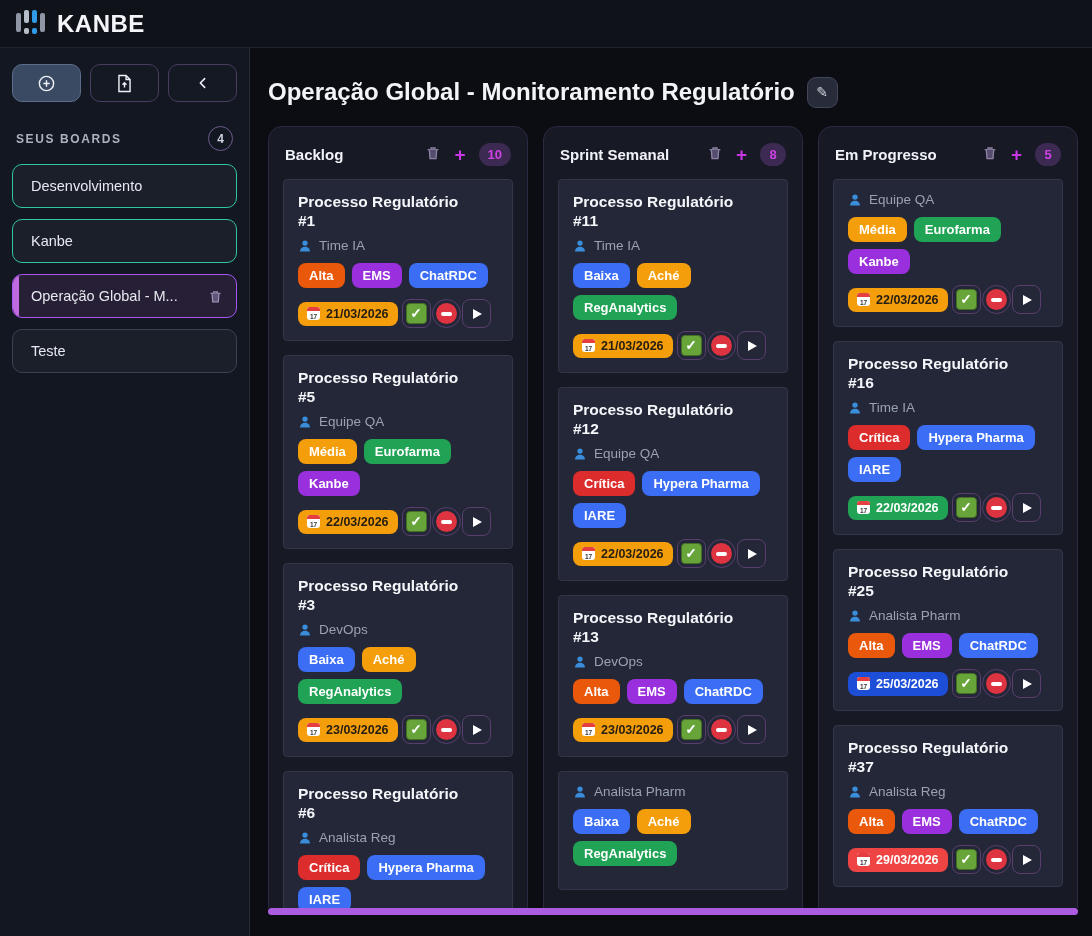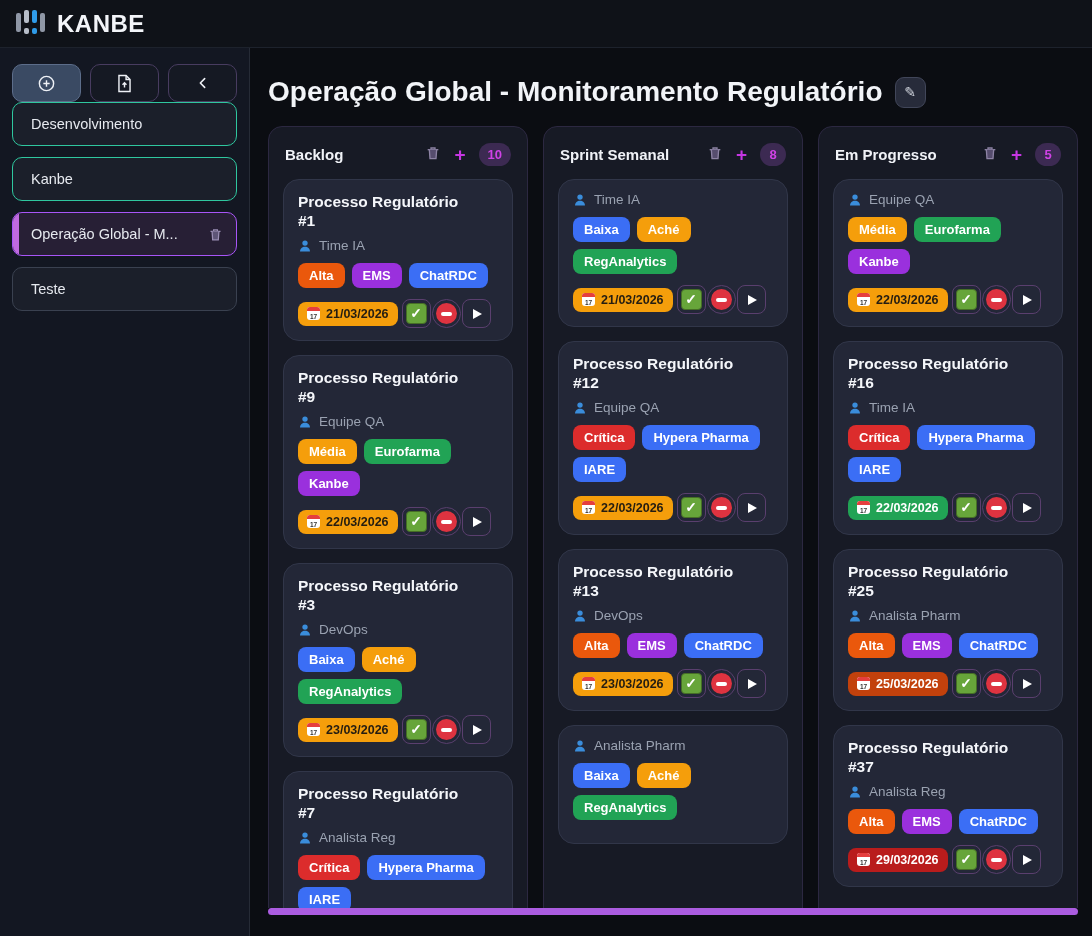--- a/index.html
+++ b/index.html
@@ -67,7 +67,7 @@
   
   .main { flex:1; position:relative; background:#0b0d12; padding:26px 0 0 18px; overflow:hidden; }
   .title-row { display:flex; align-items:center; gap:12px; height:36px; }
-  .page-title { font-size:28px; font-weight:700; color:#f2f4f8; }
+  .page-title { font-size:24px; font-weight:700; color:#f2f4f8; }
   .edit-btn {
     width:31px; height:31px; border-radius:9px; cursor:pointer;
     background:#272b3a; border:1px solid #414659; color:#d6dae2; font-size:14px;

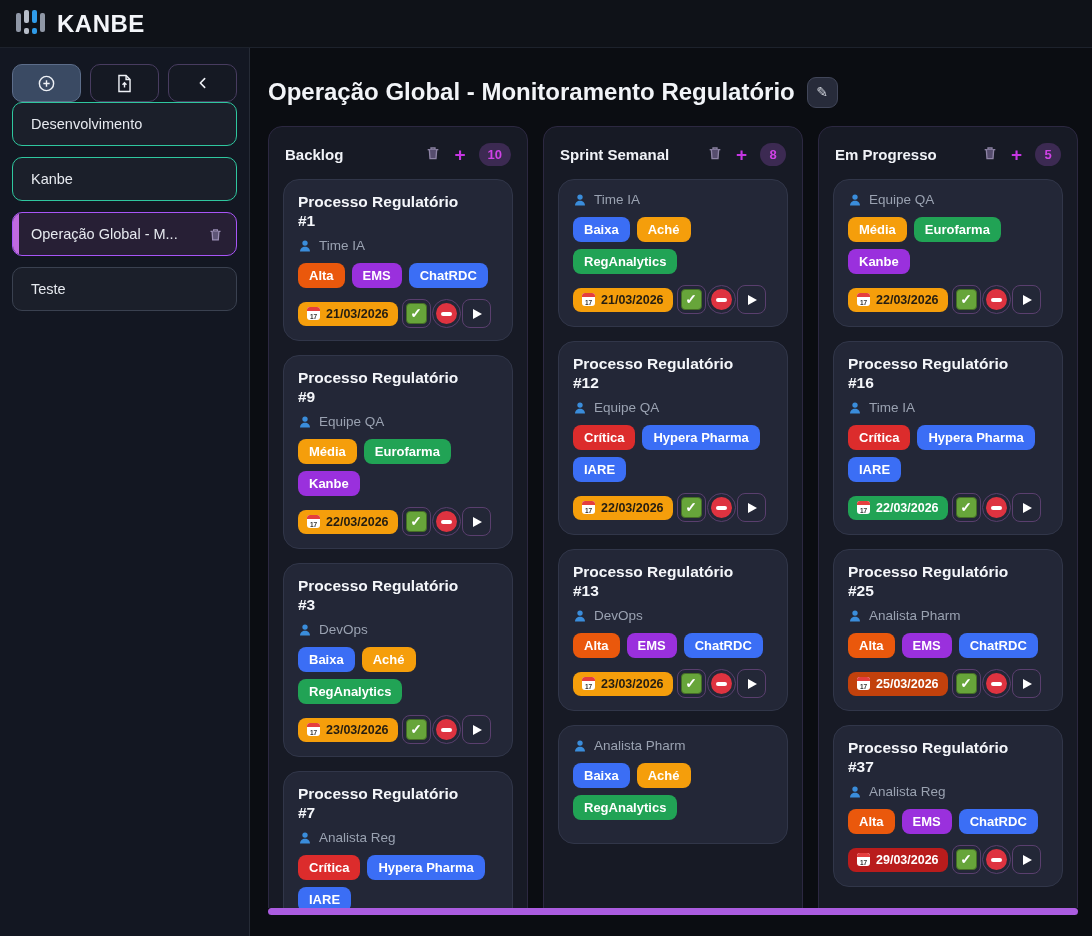--- a/index.html
+++ b/index.html
@@ -184,6 +184,10 @@
         </button>
       </div>
 
+      <div class="boards-header">
+        <span class="boards-label">SEUS BOARDS</span>
+        <span class="boards-count">4</span>
+      </div>
 
       <nav id="board-list">
           <div class="board-item accent-teal">

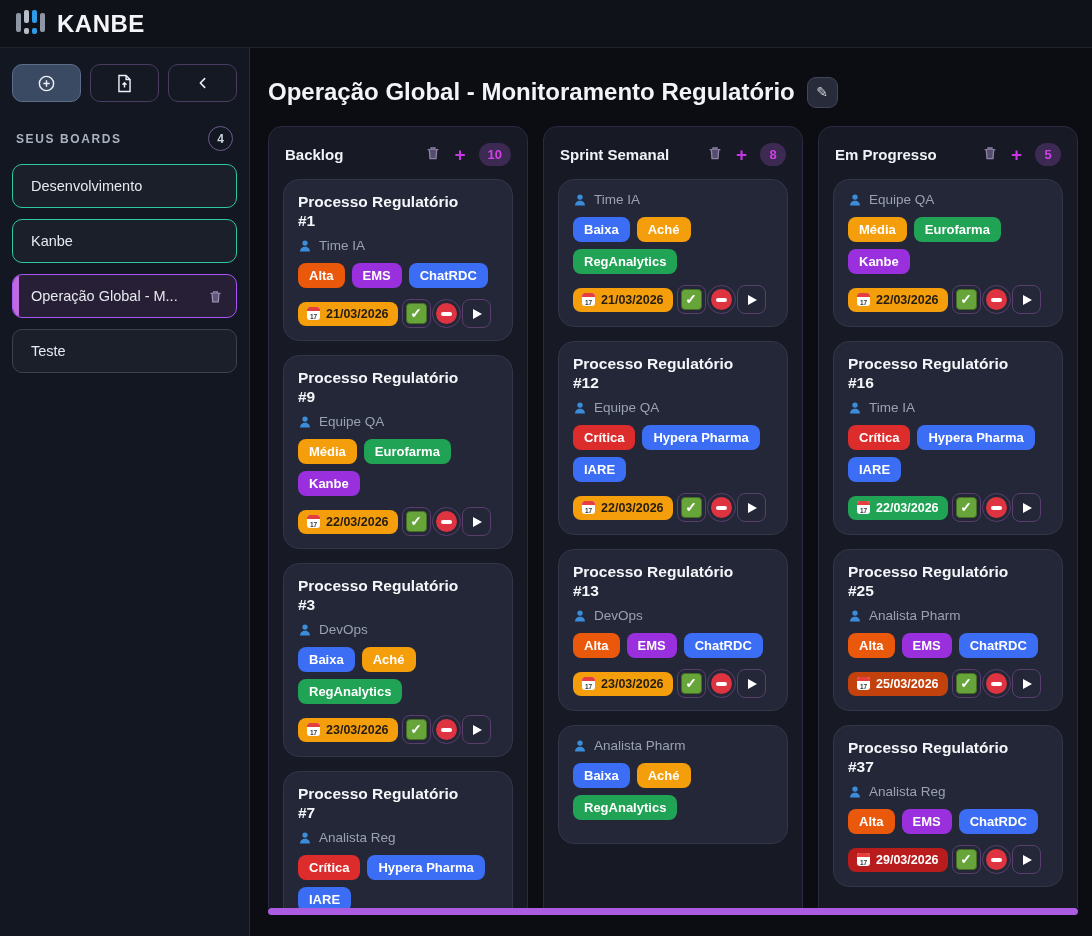--- a/index.html
+++ b/index.html
@@ -92,7 +92,7 @@
 
   .cards { display:flex; flex-direction:column; gap:14px; }
   .card {
-    background:#232737; border:1px solid #313649; border-radius:16px;
+    background:#232737; border:1px solid #313649; border-radius:4px;
     padding:12px 14px; cursor:pointer;
   }
   .card-title { font-size:15.5px; line-height:19px; font-weight:700; color:#f4f6fa; max-width:165px; margin-bottom:8px; }

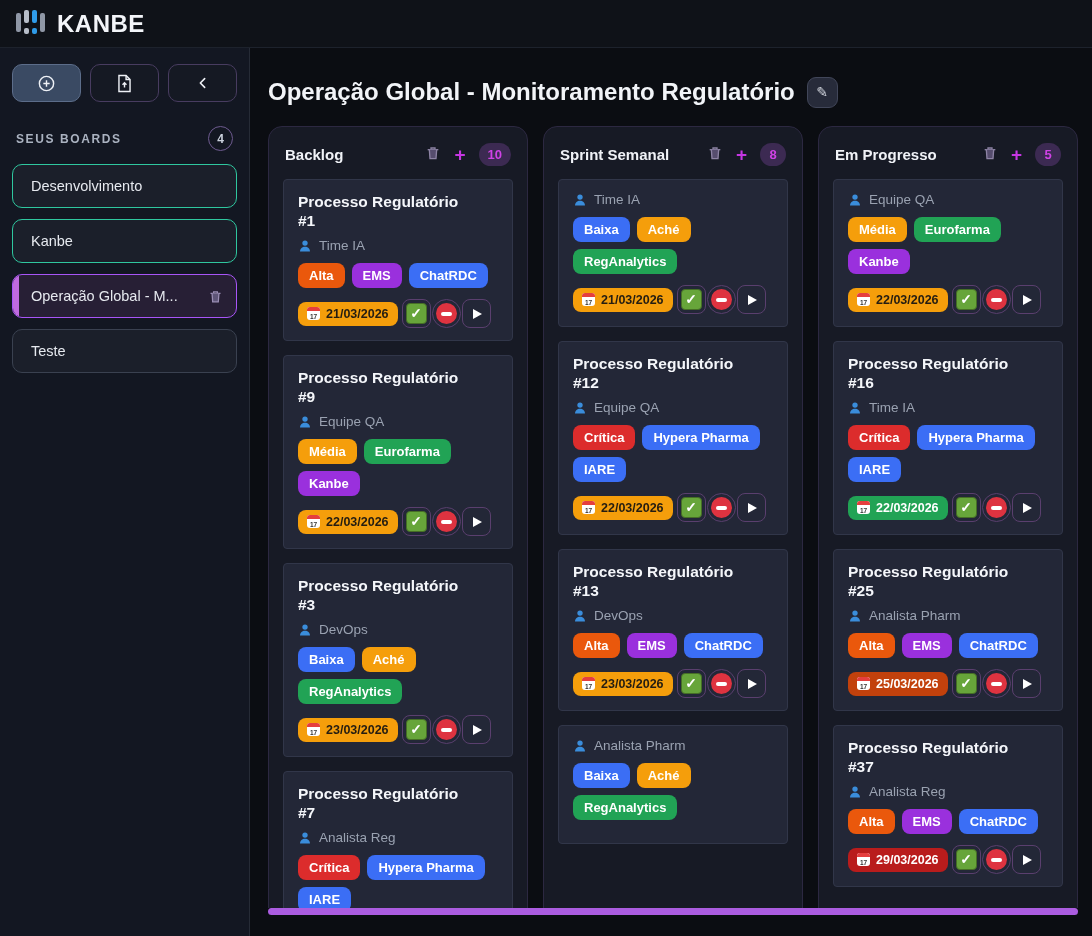--- a/index.html
+++ b/index.html
@@ -384,6 +384,7 @@
     </div>
     <div class="cards">
               <article class="card">
+    <h3 class="card-title">Processo Regulatório #11</h3>
     <div class="assignee">
       <span style="display:flex">
         <svg width="14" height="14" viewBox="0 0 24 24" fill="#3a8ddb">

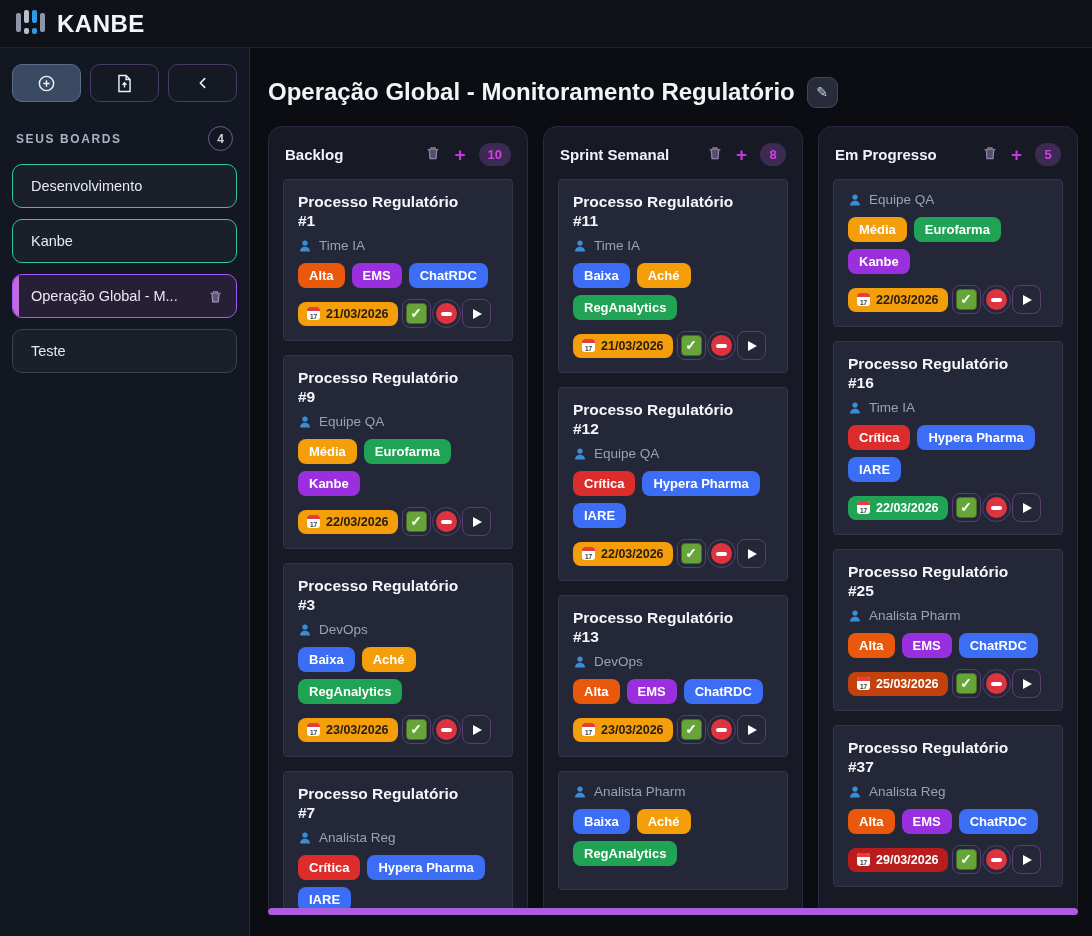--- a/index.html
+++ b/index.html
@@ -279,7 +279,7 @@
     </div>
   </article>
               <article class="card">
-    <h3 class="card-title">Processo Regulatório #9</h3>
+    <h3 class="card-title">Processo Regulatório #5</h3>
     <div class="assignee">
       <span style="display:flex">
         <svg width="14" height="14" viewBox="0 0 24 24" fill="#3a8ddb">

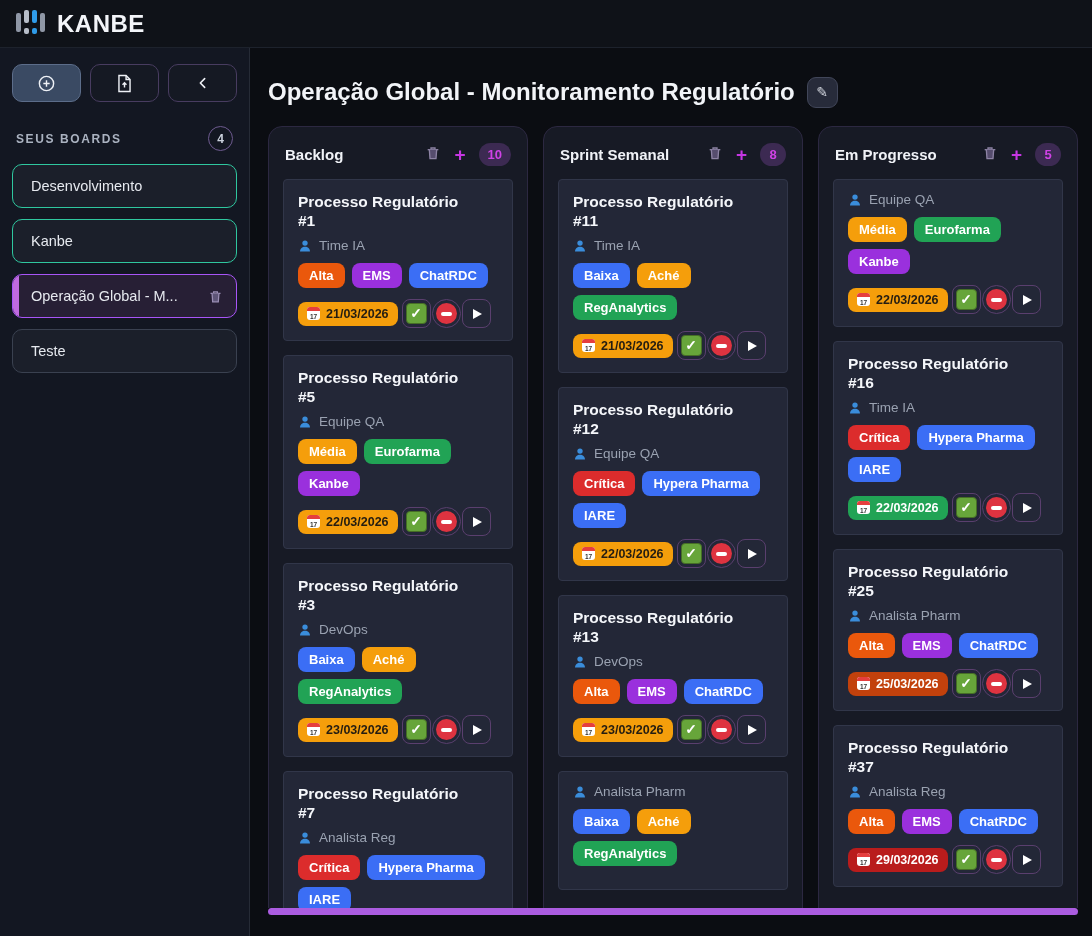--- a/index.html
+++ b/index.html
@@ -599,7 +599,7 @@
                   <span class="tag" style="background: rgb(59, 110, 245);">ChatRDC</span>
                 </div>
     <div class="card-footer">
-      <span class="date-chip" style="background: #c2410c;">
+      <span class="date-chip" style="background: #1d4ed8;">
         <span class="cal-icon"></span>
         <span class="date-text">25/03/2026</span>
       </span>

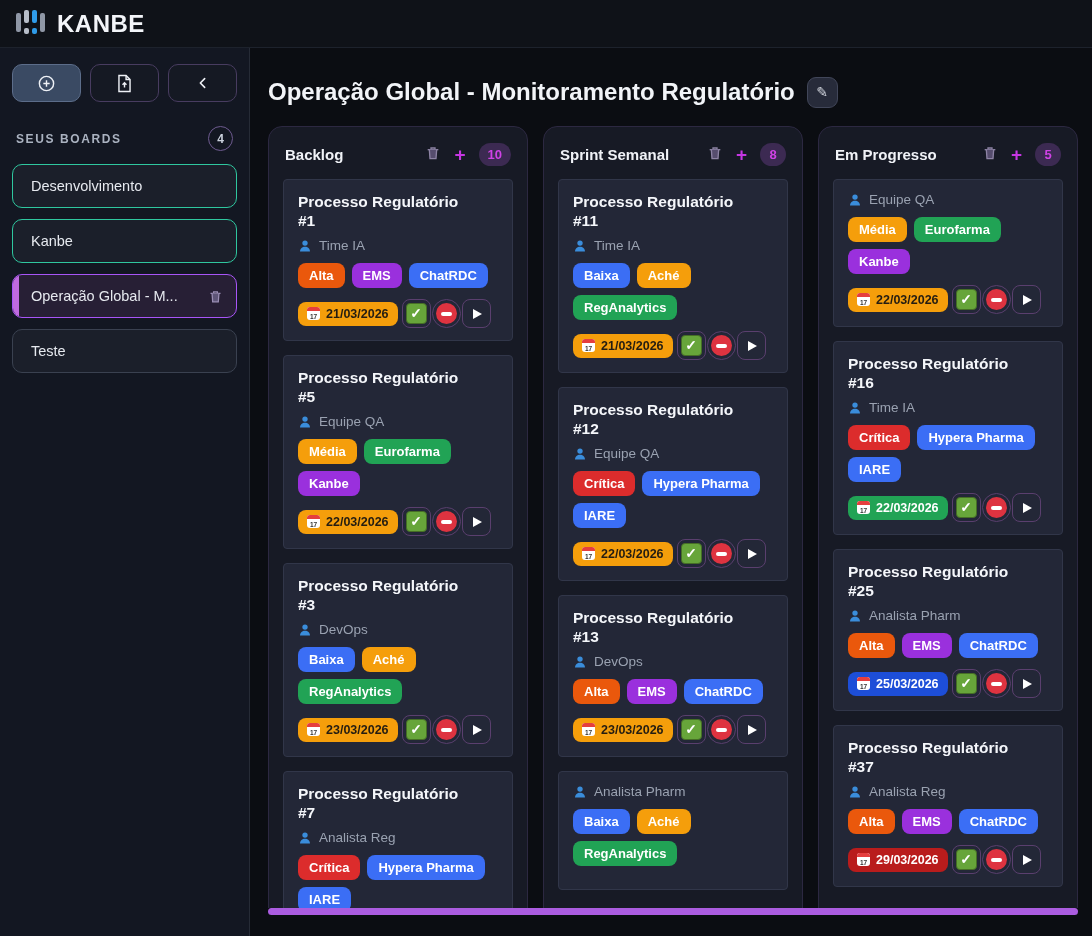--- a/index.html
+++ b/index.html
@@ -343,7 +343,7 @@
     </div>
   </article>
               <article class="card">
-    <h3 class="card-title">Processo Regulatório #7</h3>
+    <h3 class="card-title">Processo Regulatório #6</h3>
     <div class="assignee">
       <span style="display:flex">
         <svg width="14" height="14" viewBox="0 0 24 24" fill="#3a8ddb">

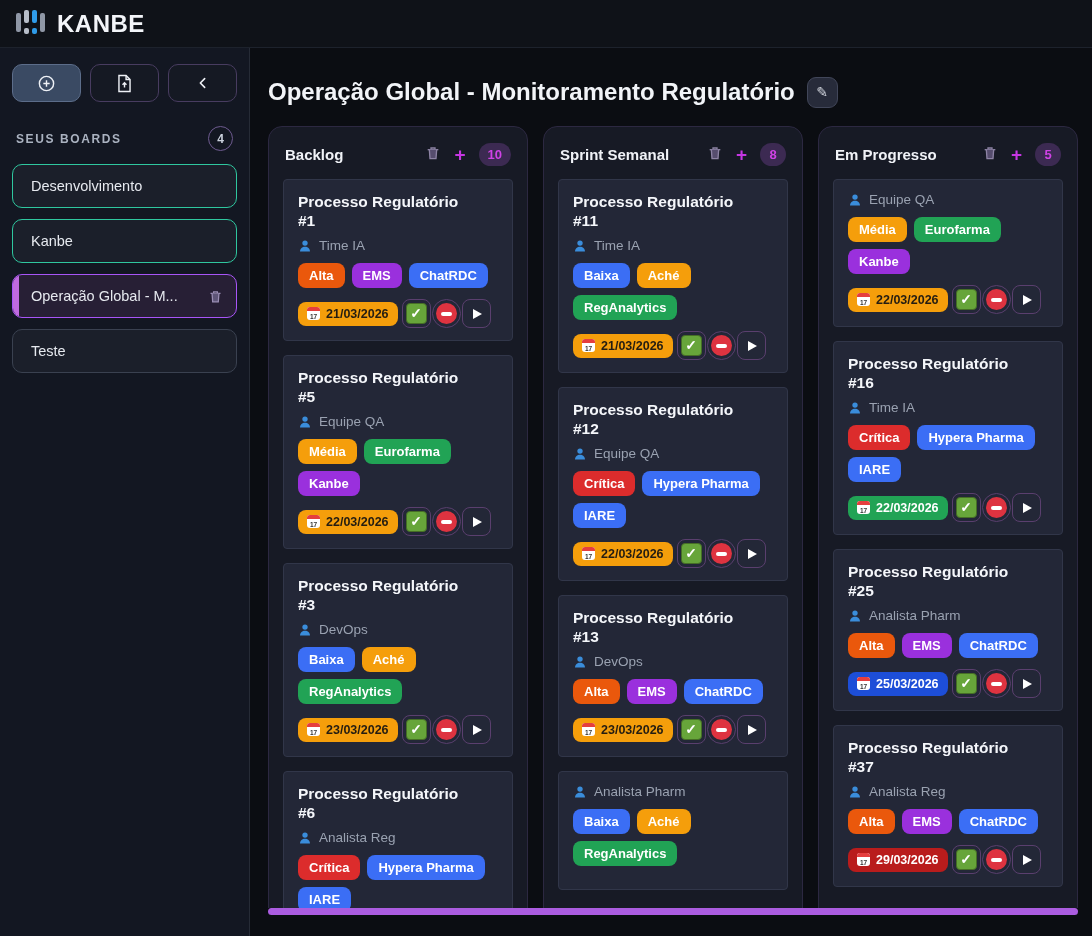--- a/index.html
+++ b/index.html
@@ -631,7 +631,7 @@
                   <span class="tag" style="background: rgb(59, 110, 245);">ChatRDC</span>
                 </div>
     <div class="card-footer">
-      <span class="date-chip" style="background: #b91c1c;">
+      <span class="date-chip" style="background: #ef4444;">
         <span class="cal-icon"></span>
         <span class="date-text">29/03/2026</span>
       </span>

